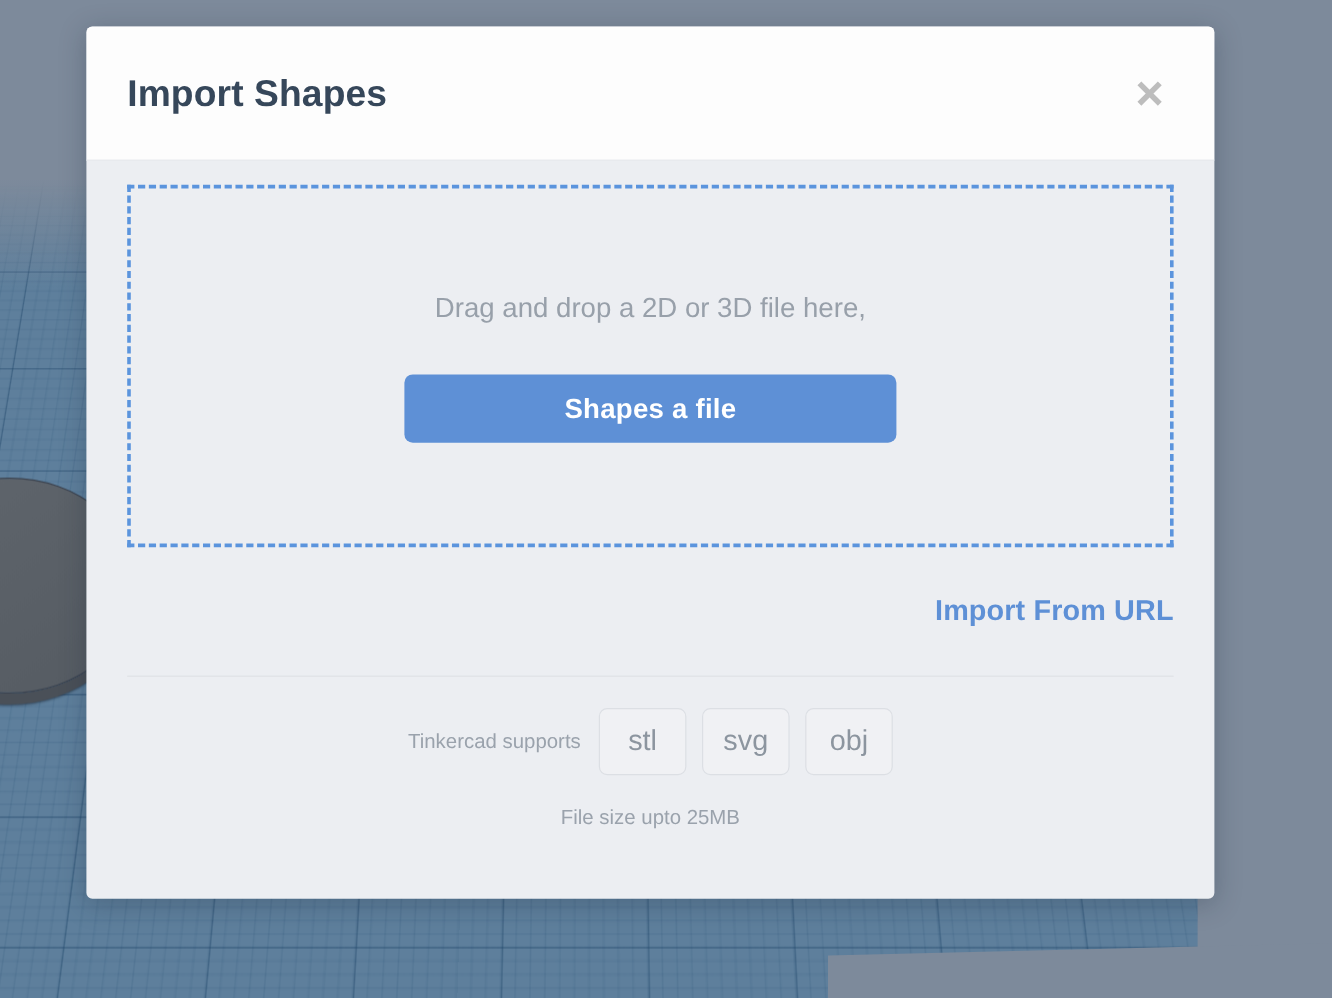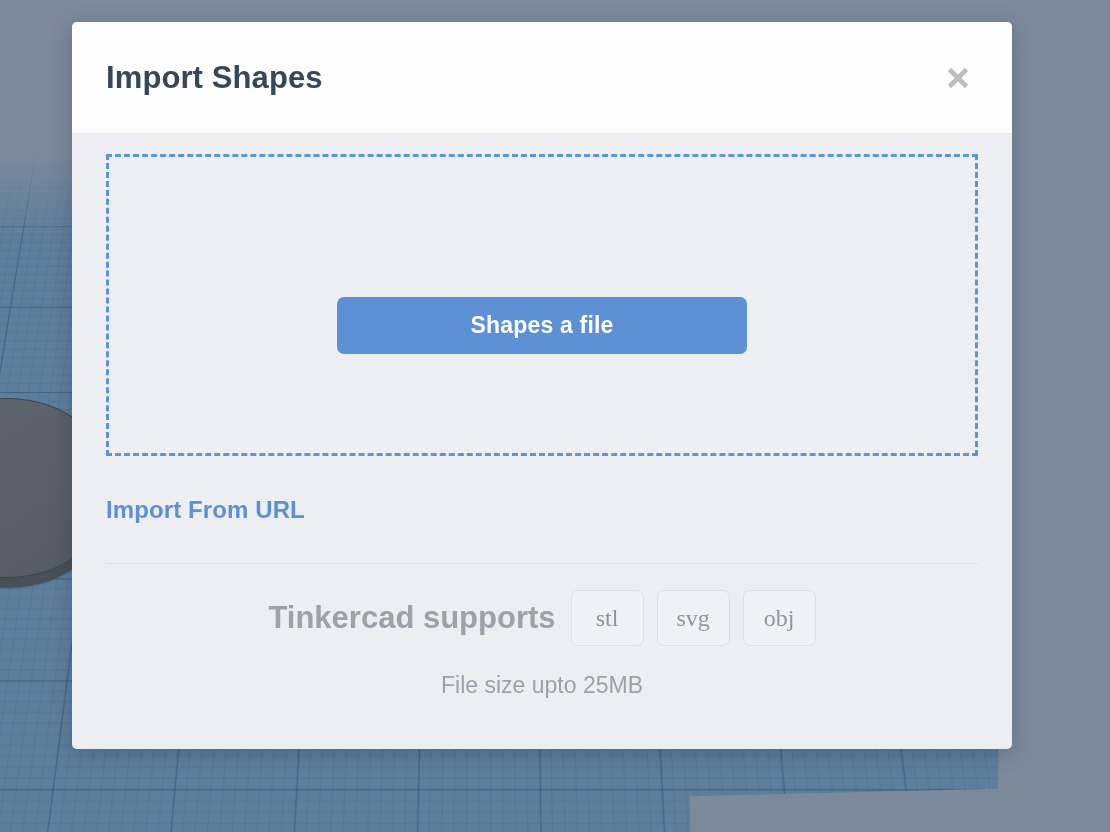--- a/index.html
+++ b/index.html
@@ -280,6 +280,7 @@
 
       <div class="dropzone">
         <p class="dropzone-text">
+          <span>Drag and drop a 2D or 3D file here,</span>
         </p>
         <button class="choose-file-button">Shapes a file</button>
       </div>

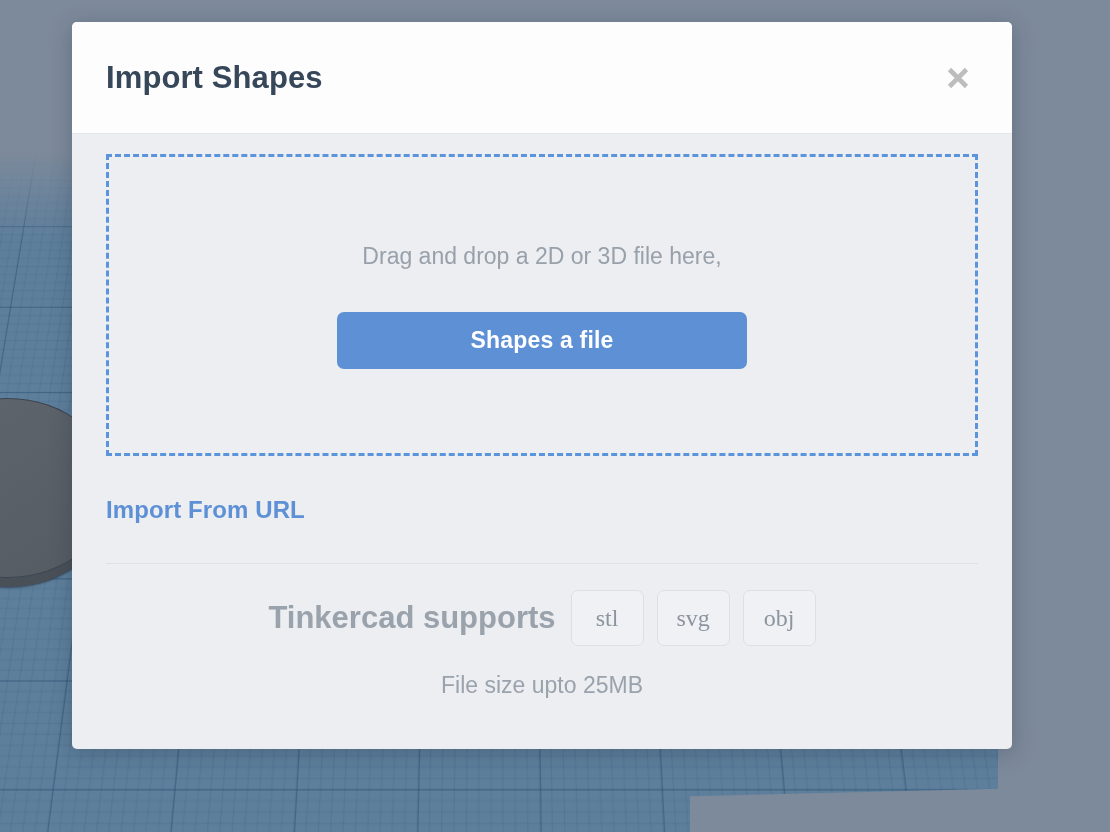--- a/index.html
+++ b/index.html
@@ -194,7 +194,7 @@
   }
 
   .import-url-row {
-    text-align: left;
+    text-align: right;
     padding: 40px 0 0 0;
   }
   .import-url-link {

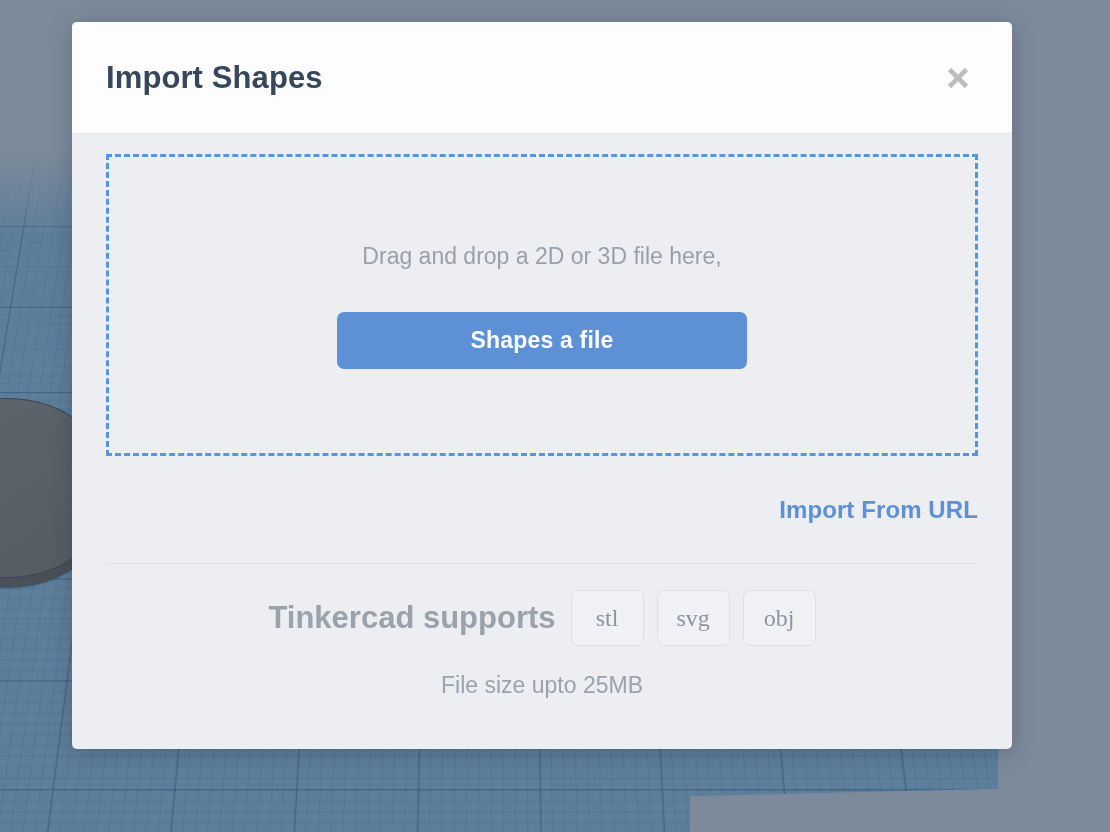--- a/index.html
+++ b/index.html
@@ -220,10 +220,9 @@
     padding-top: 26px;
   }
   .supports-label {
-    font-size: 31px;
+    font-size: 17px;
     color: #9aa2ac;
     margin-right: 2px;
-    font-weight: bold;
   }
   .format-chip {
     min-width: 73px;

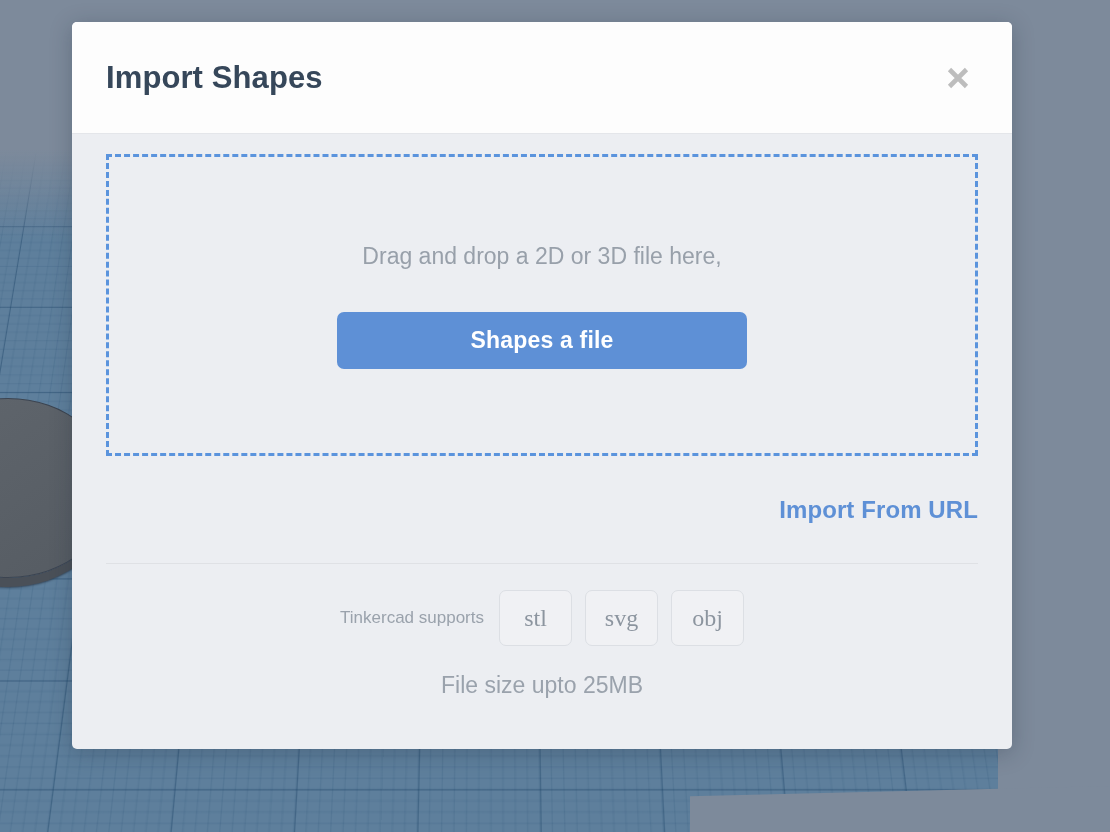--- a/index.html
+++ b/index.html
@@ -234,7 +234,7 @@
     display: inline-flex;
     align-items: center;
     justify-content: center;
-    font-family: Liberation Serif, serif;
+    font-family: Liberation Sans, sans-serif;
     font-size: 24px;
     color: #8c959f;
     padding: 0 9px;

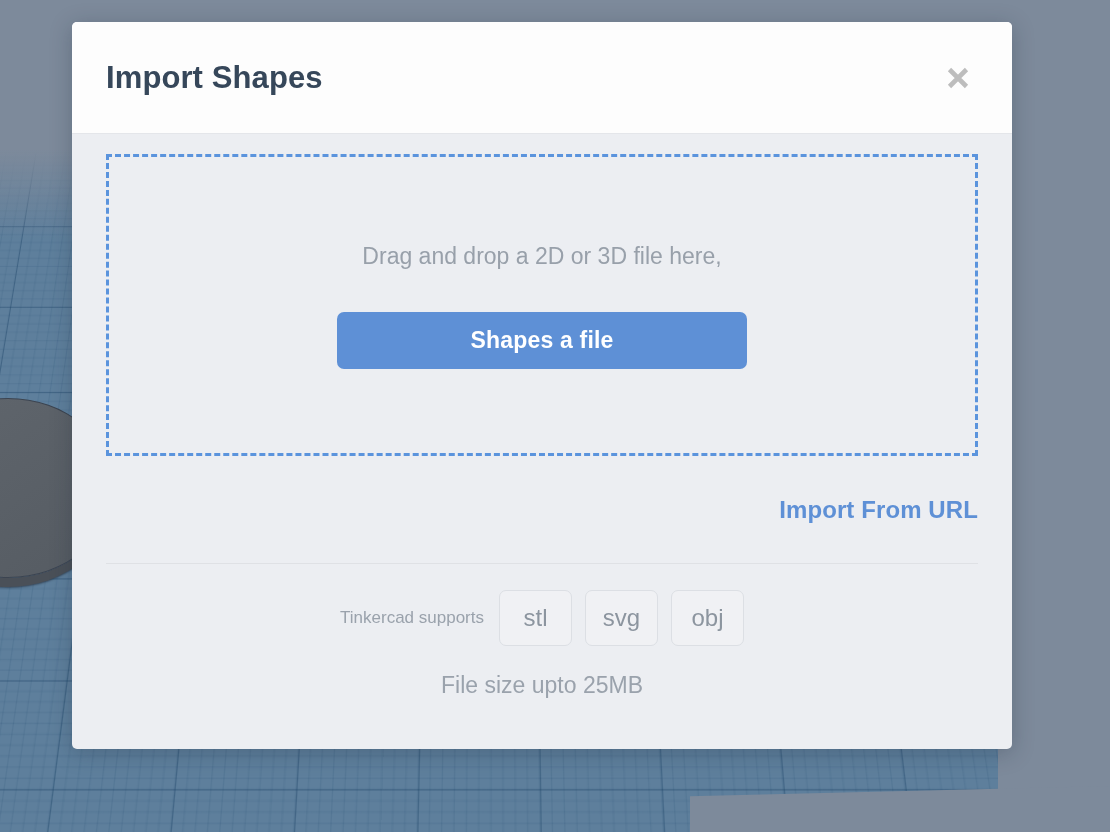--- a/index.html
+++ b/index.html
@@ -243,7 +243,7 @@
 
   .filesize-note {
     text-align: center;
-    font-size: 23px;
+    font-size: 17px;
     color: #9aa2ac;
     padding-top: 26px;
   }

